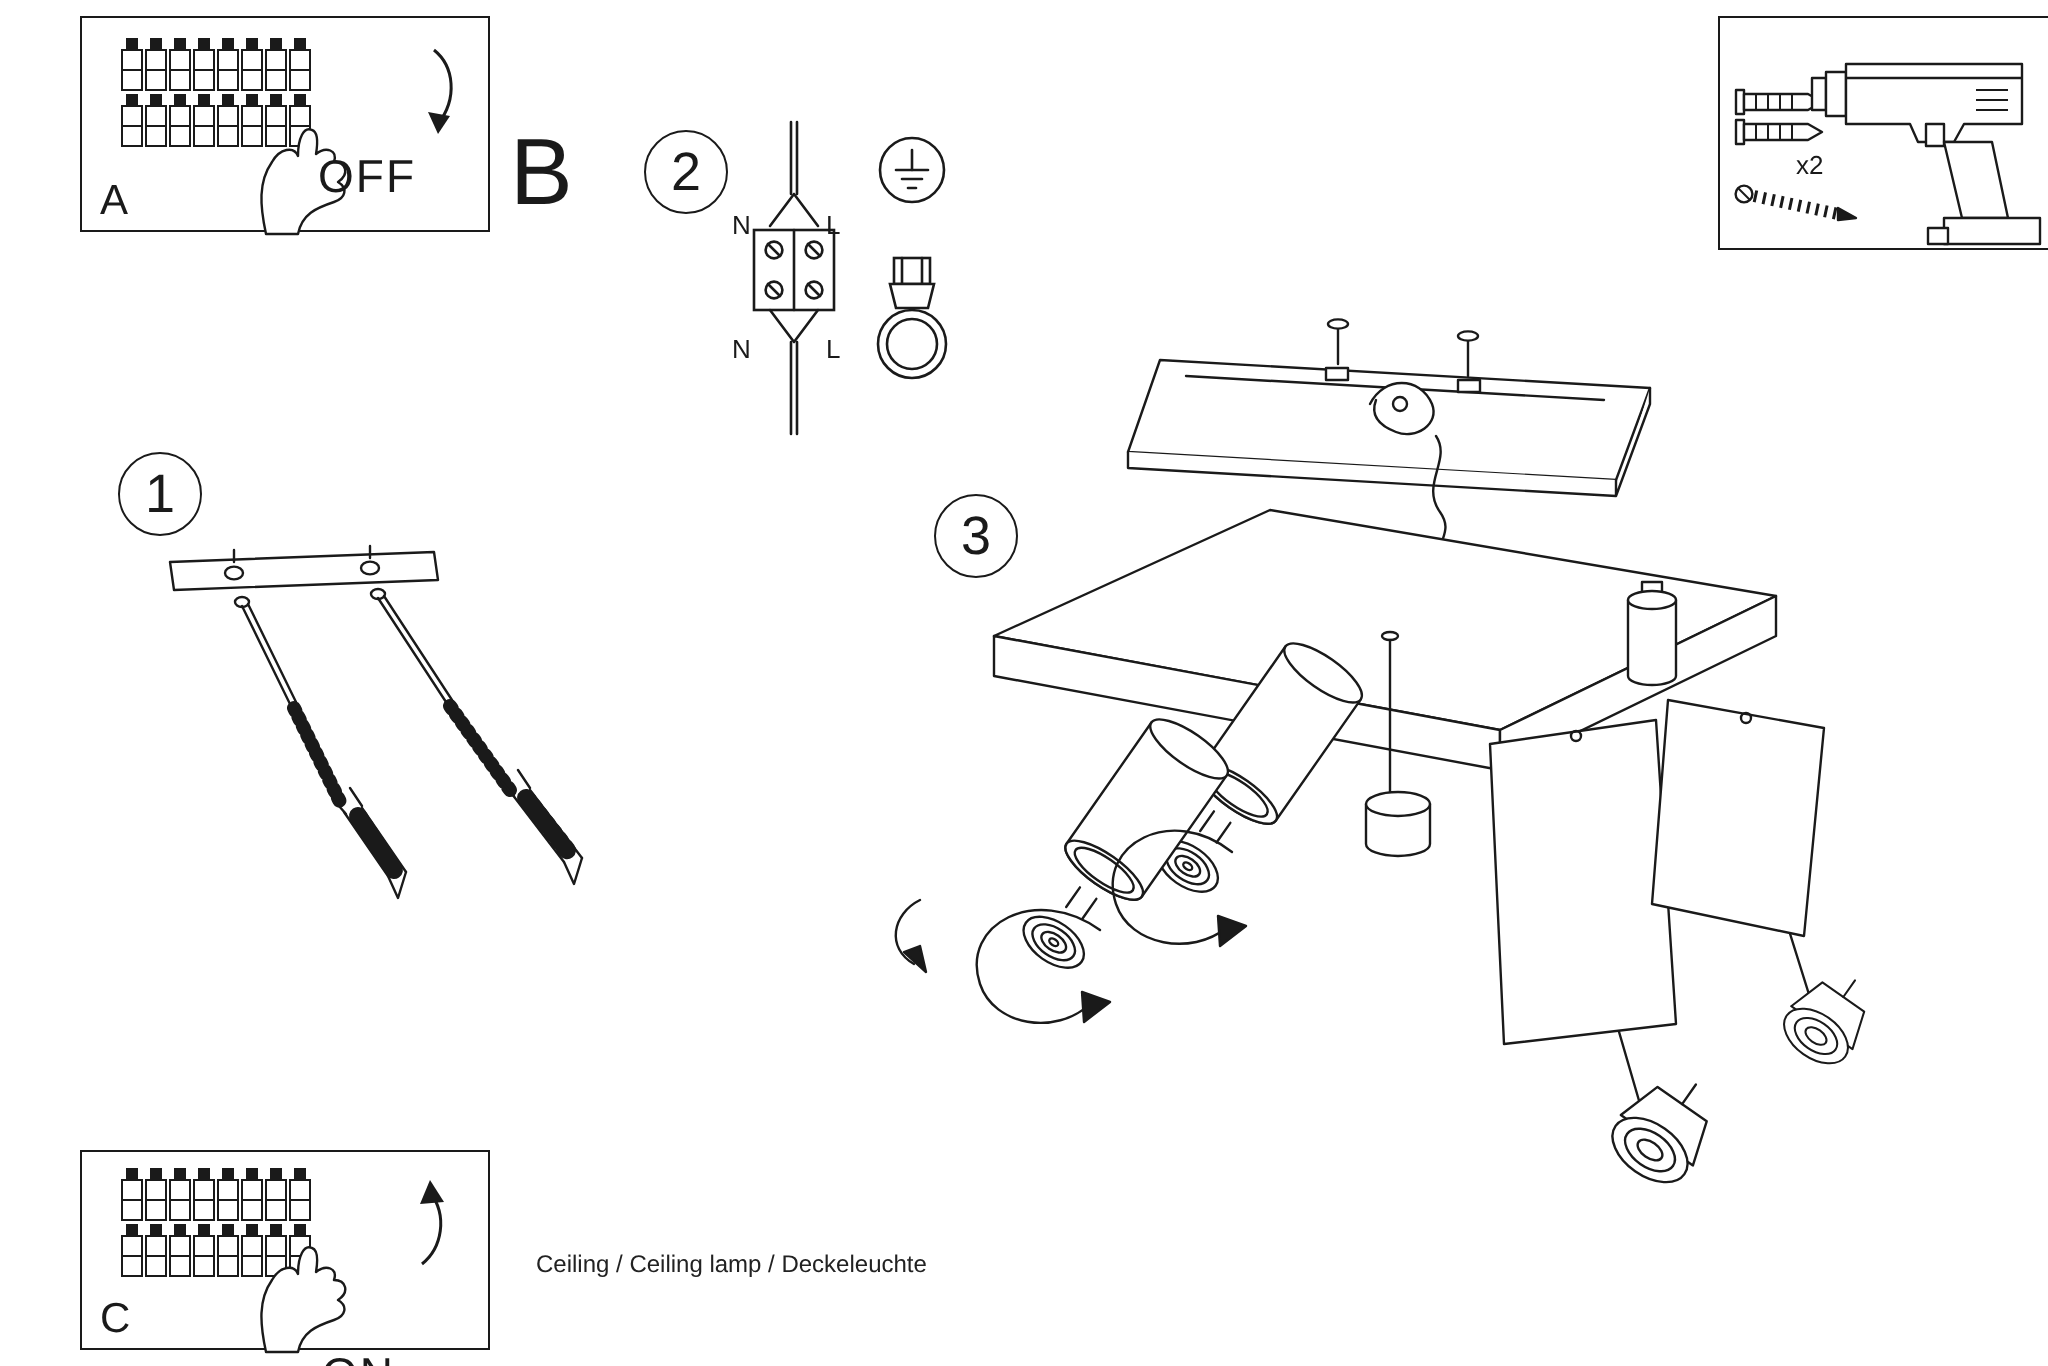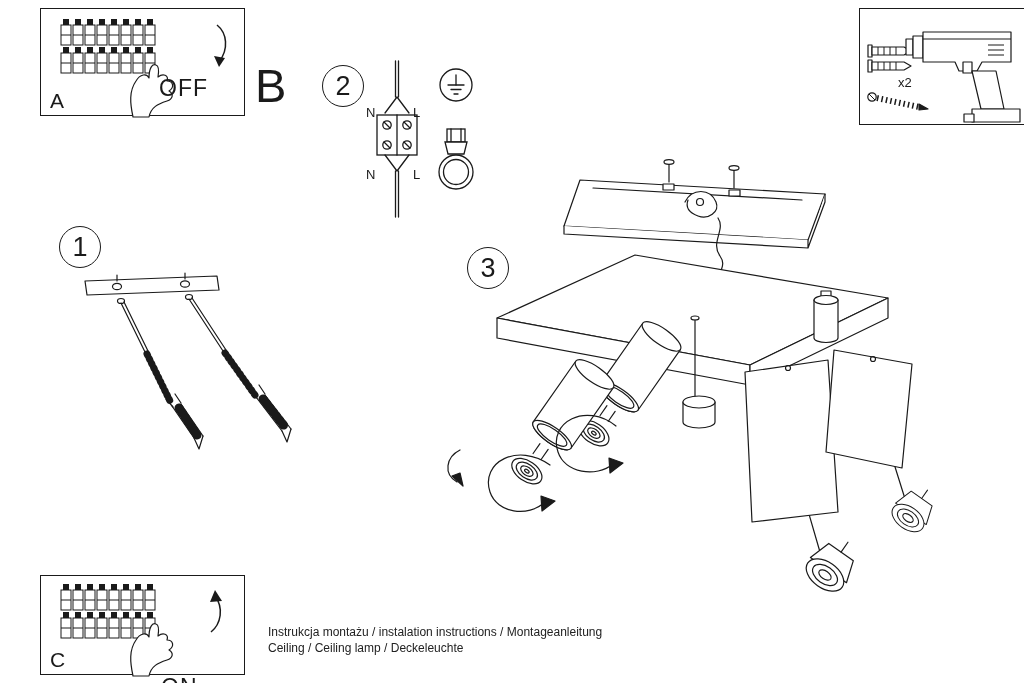--- a/index.html
+++ b/index.html
@@ -340,7 +340,6 @@
 </div>
 
 <div class="footer">
-  <div>Instrukcja montażu / instalation instructions / Montageanleitung</div>
   <div>Ceiling / Ceiling lamp / Deckeleuchte</div>
 </div>
 

